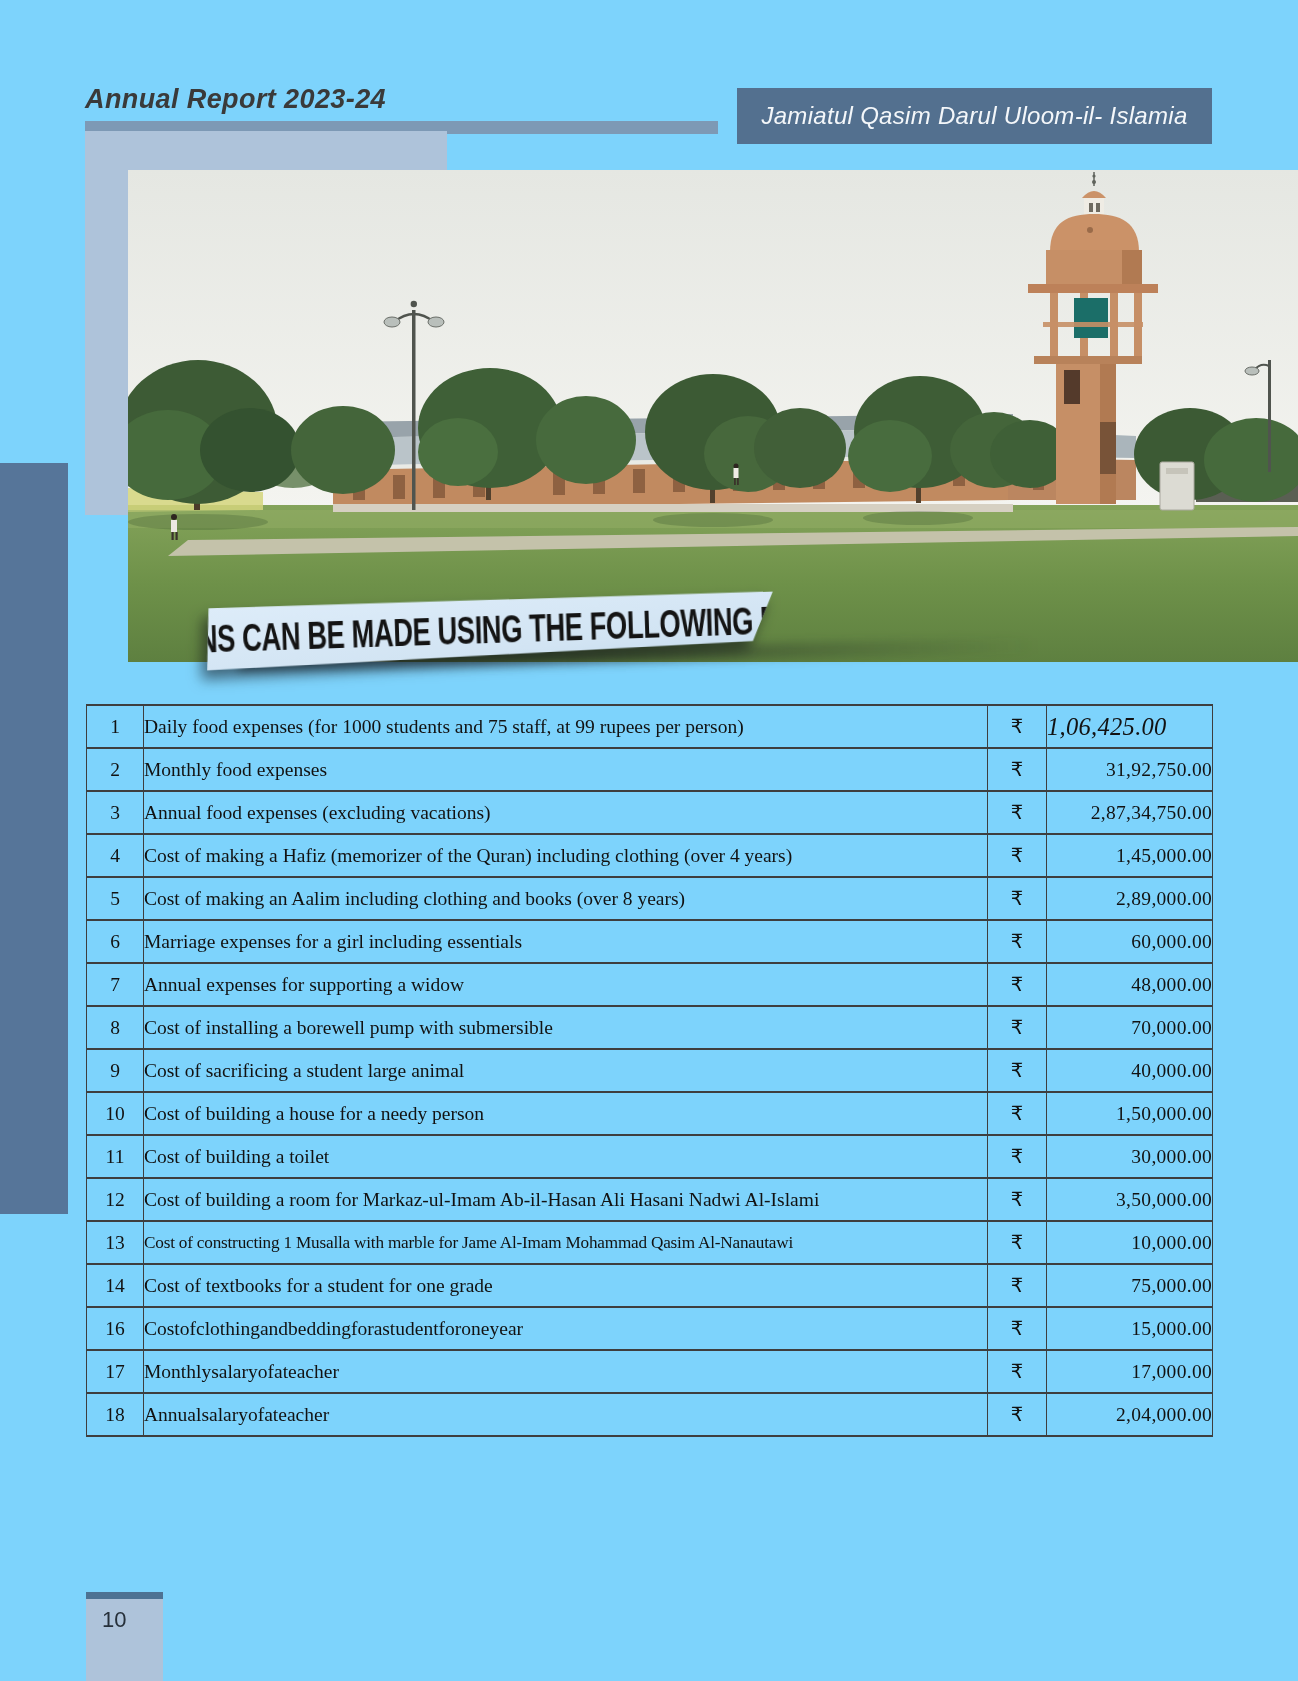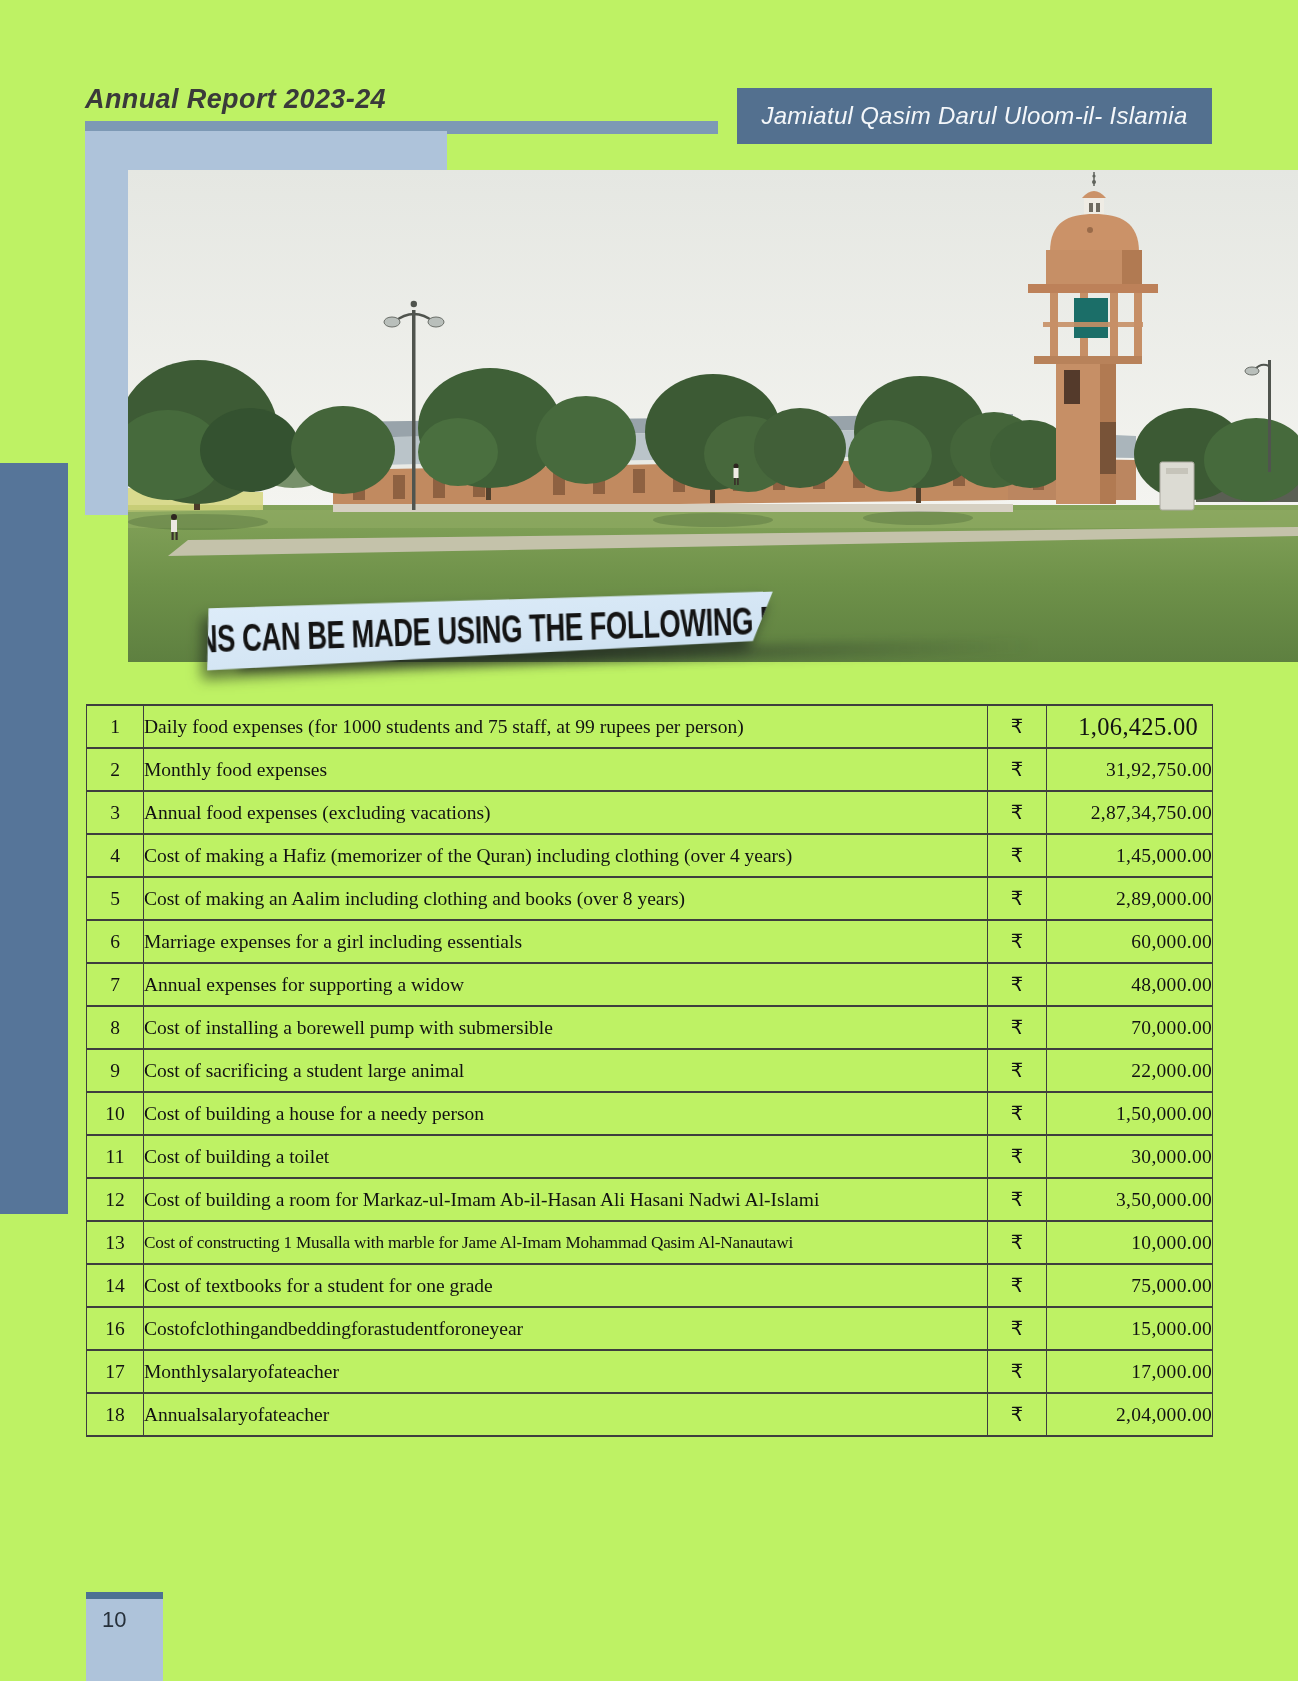--- a/index.html
+++ b/index.html
@@ -10,7 +10,7 @@
     --banner-bg:#d2e4f3;
   }
   html,body{margin:0;padding:0;background:#fff;}
-  .page{position:relative;width:1298px;height:1681px;background:#bef264;overflow:hidden;
+  .page{position:relative;width:1298px;height:1681px;background:#7dd3fc;overflow:hidden;
         font-family:"Liberation Serif",serif;}
 
   

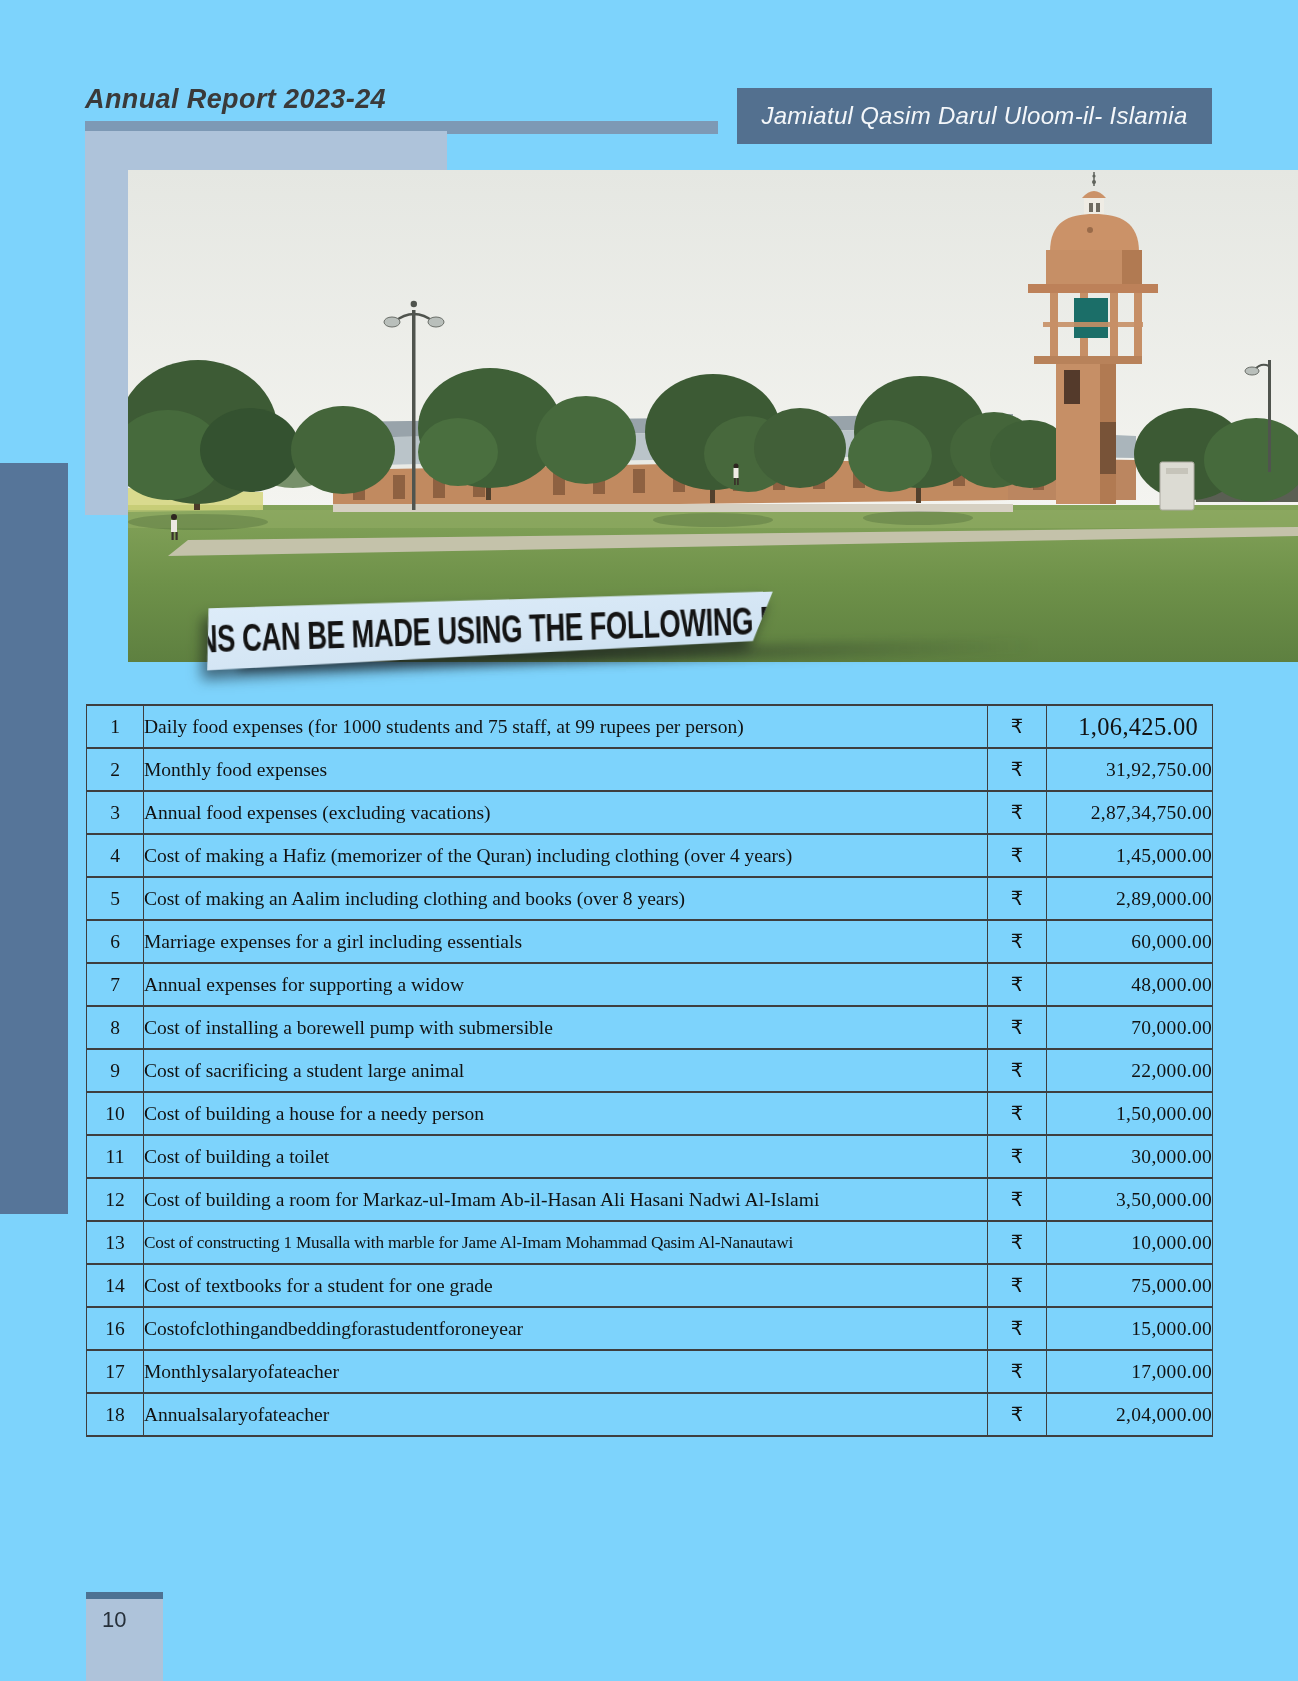--- a/index.html
+++ b/index.html
@@ -50,7 +50,7 @@
   td.desc{padding-left:12px;margin-left:14px;}
   td.cur{text-align:center;font-family:"DejaVu Sans","Liberation Serif",serif;font-size:18px;}
   td.amt{text-align:right;padding-right:10px;letter-spacing:.3px;}
-  tr:first-child td.amt{font-size:24.5px;text-align:right;padding-right:14px;}
+  tr:first-child td.amt{font-size:24.5px;text-align:left;padding-right:14px;font-style:italic;}
   tr:nth-child(13) td.desc{font-size:17.2px;letter-spacing:-.2px;}
 
   

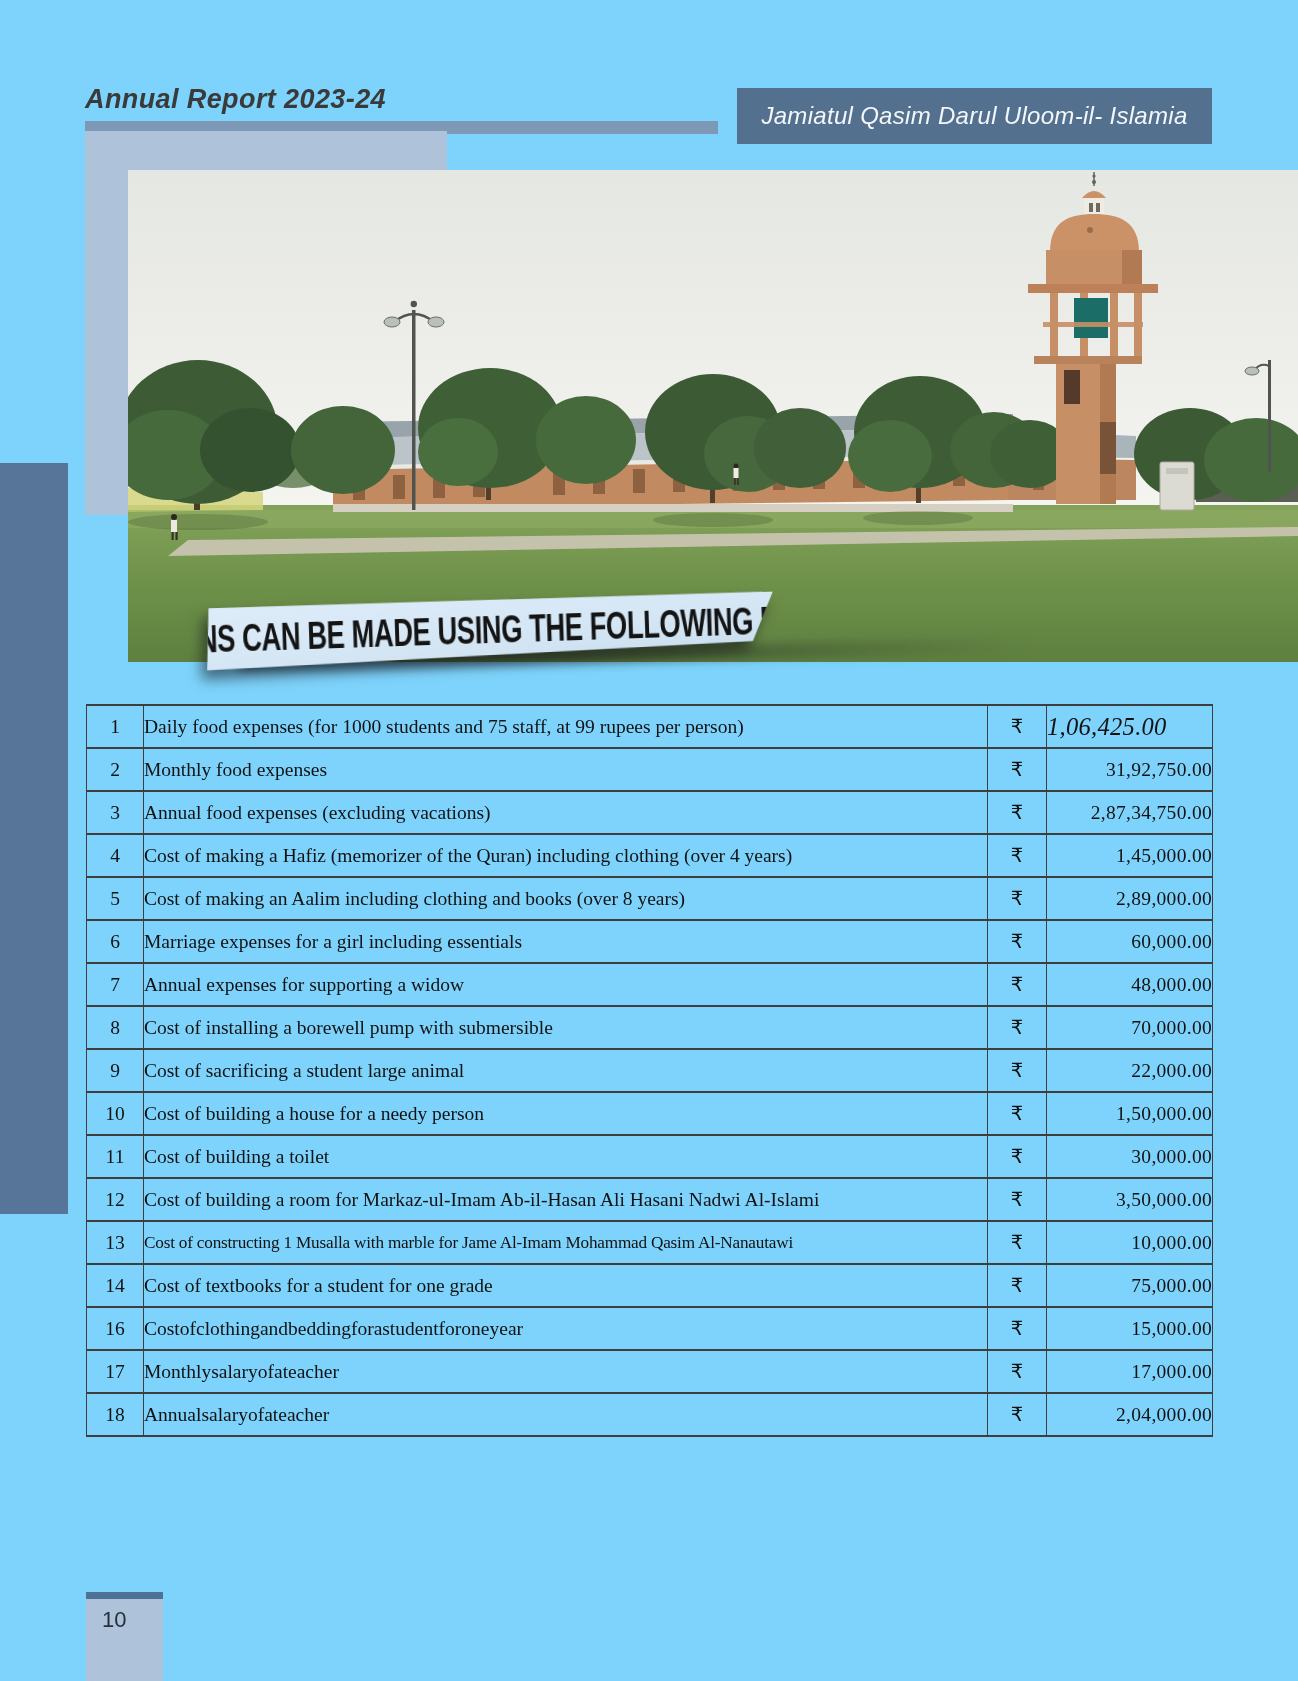--- a/index.html
+++ b/index.html
@@ -289,7 +289,7 @@
       <td class="no">9</td>
       <td class="desc">Cost of sacrificing a student large animal</td>
       <td class="cur">₹</td>
-      <td class="amt">22,000.00</td>
+      <td class="amt">40,000.00</td>
     </tr>
 
     <tr>

